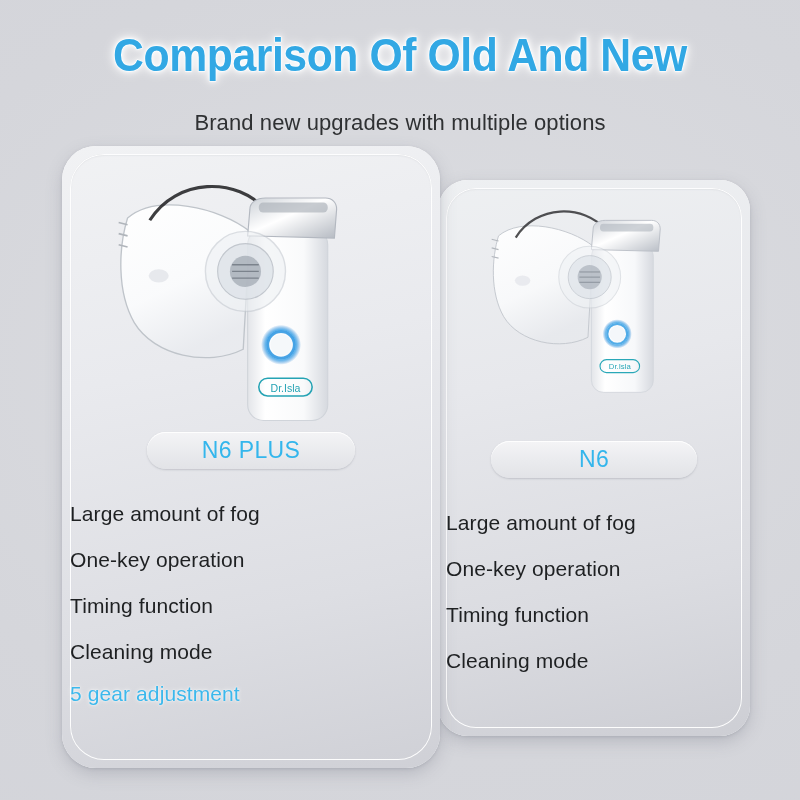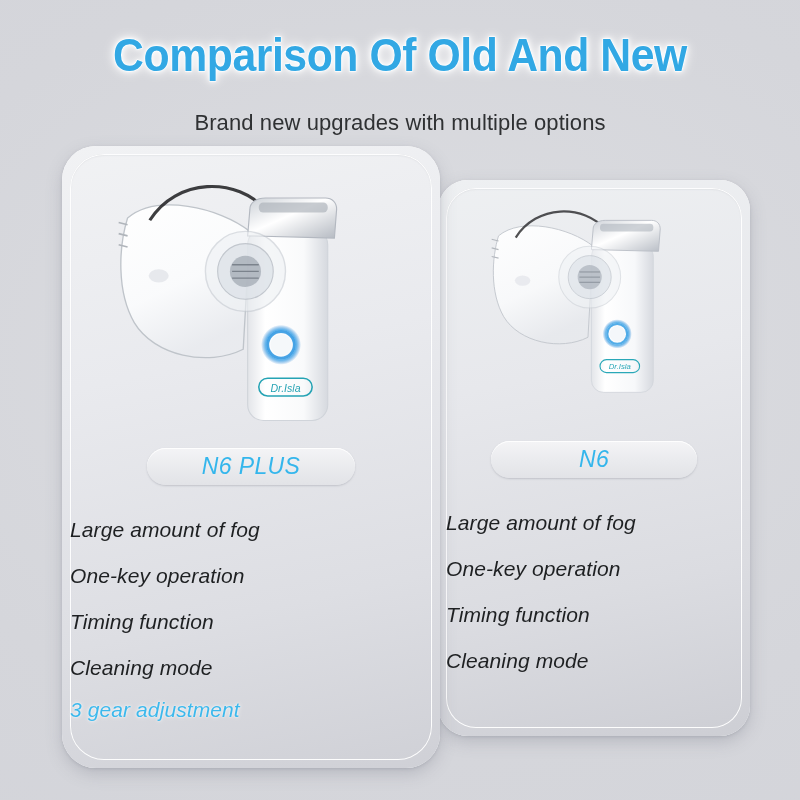--- a/index.html
+++ b/index.html
@@ -65,7 +65,6 @@
     box-shadow:
       0 6px 16px rgba(120,124,136,0.30),
       0 1px 3px rgba(120,124,136,0.25);
-    font-style: italic;
   }
   .card-inner {
     position: absolute;

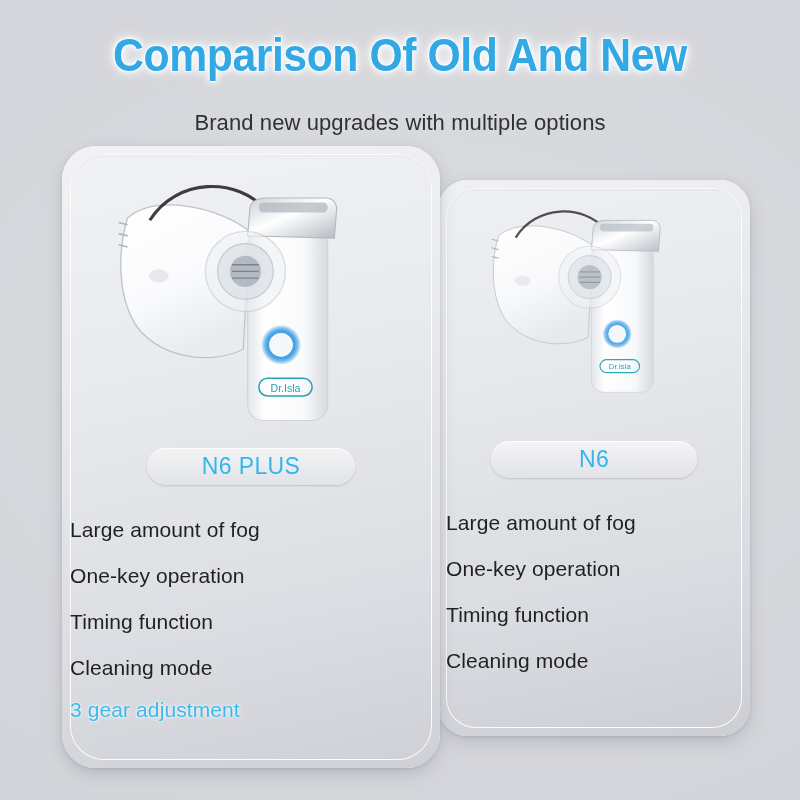--- a/index.html
+++ b/index.html
@@ -160,7 +160,7 @@
   #card-plus .badge-pill {
     width: 208px;
     height: 37px;
-    margin-top: 22px;
+    margin-top: 6px;
   }
   #card-base .badge-pill {
     width: 206px;

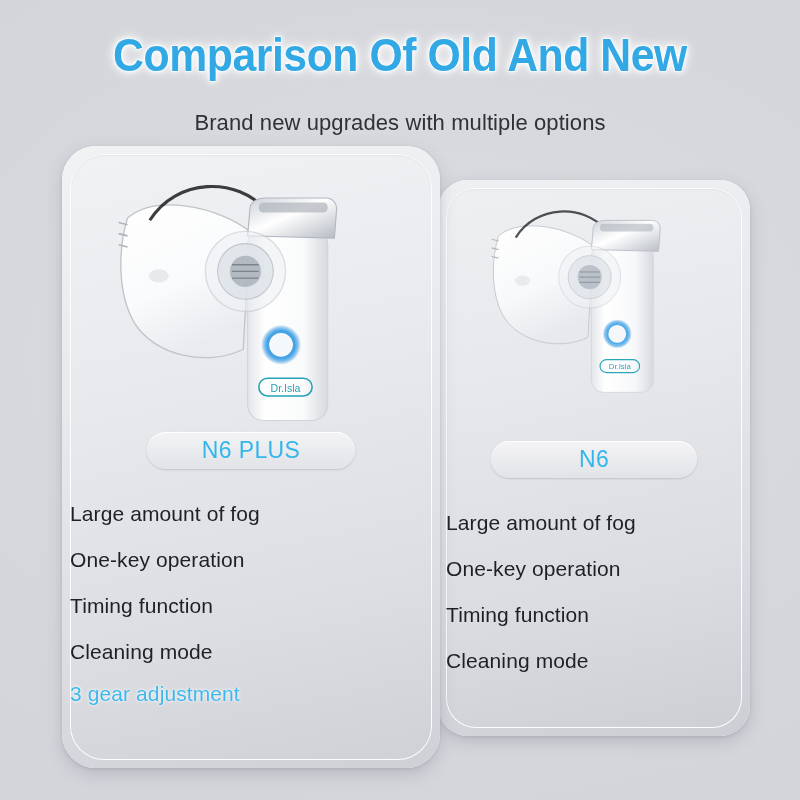--- a/index.html
+++ b/index.html
@@ -334,7 +334,7 @@
         <div class="feature">One-key operation</div>
         <div class="feature">Timing function</div>
         <div class="feature">Cleaning mode</div>
-        <div class="feature highlight">3 gear adjustment</div>
+        <div class="feature highlight">5 gear adjustment</div>
       </div>
 
     </div>

